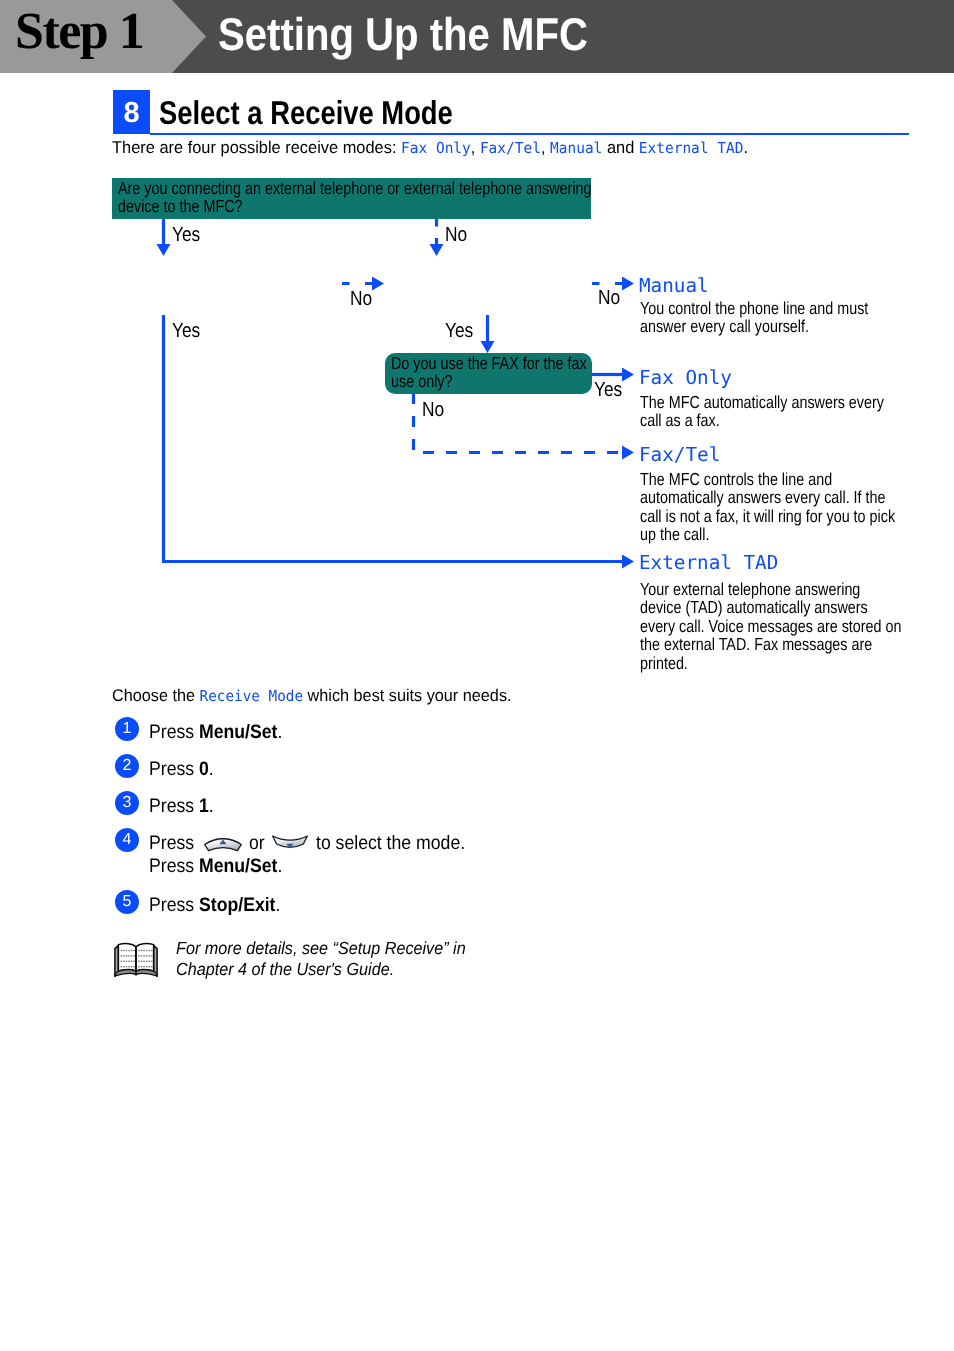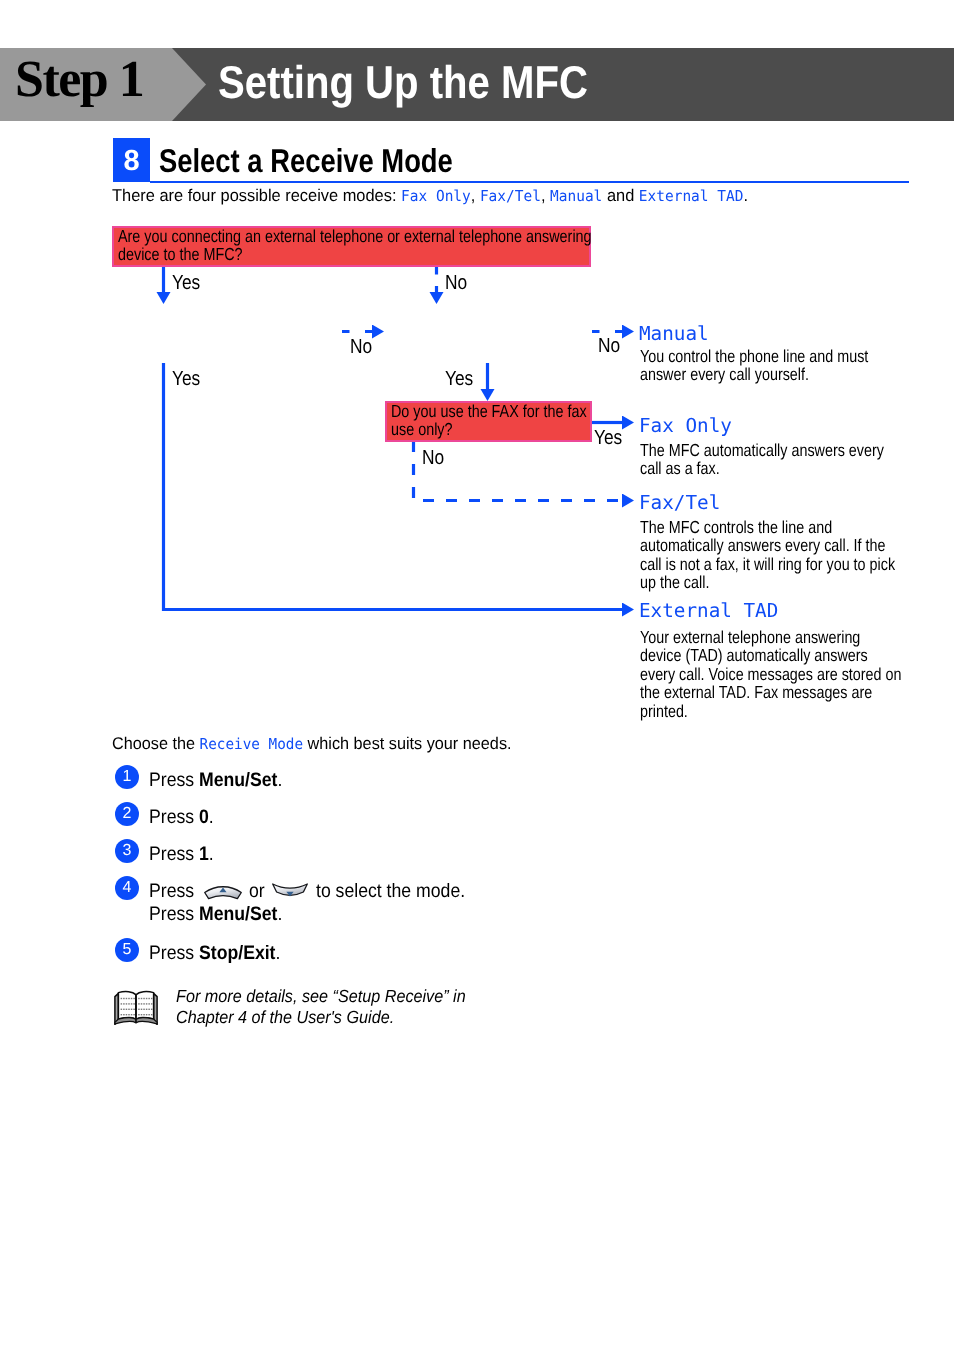--- a/index.html
+++ b/index.html
@@ -6,7 +6,7 @@
   body{width:954px;height:1351px;background:#fff;
        font-family:"Liberation Sans",sans-serif;color:#000;
        -webkit-font-smoothing:antialiased;text-rendering:geometricPrecision;}
-  .page{position:relative;width:954px;height:986px;overflow:hidden;background:#fff;margin-top:48px;}
+  .page{position:relative;width:954px;height:986px;overflow:hidden;background:#fff;}
 
   
   .hdr{position:absolute;left:0;top:0;width:954px;height:73px;background:#4c4c4c;}

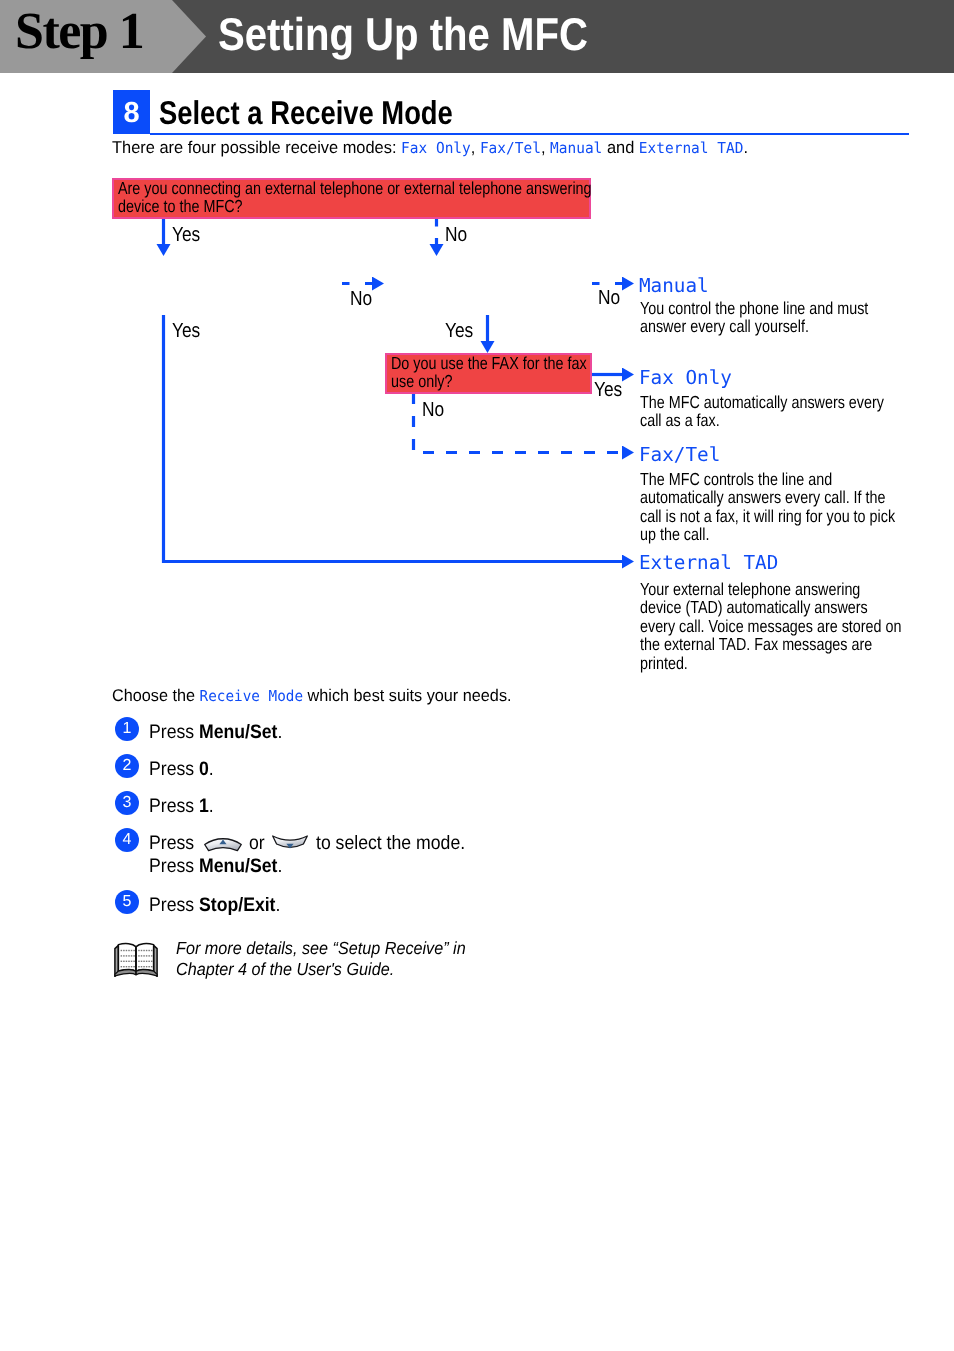--- a/index.html
+++ b/index.html
@@ -31,7 +31,7 @@
 
   
   .fc-svg{position:absolute;left:0;top:0;}
-  .qbox{position:absolute;border:2px solid #ec4899;box-sizing:border-box;background:#ef4444;}
+  .qbox{position:absolute;border:2px solid #0f766e;box-sizing:border-box;background:#0f766e;}
   .qt{display:block;position:absolute;left:4px;top:-1px;font-size:17.4px;line-height:18.3px;
       transform:scaleX(0.826);transform-origin:left top;white-space:pre;}
   #q1{left:112px;top:178px;width:479px;height:41px;}

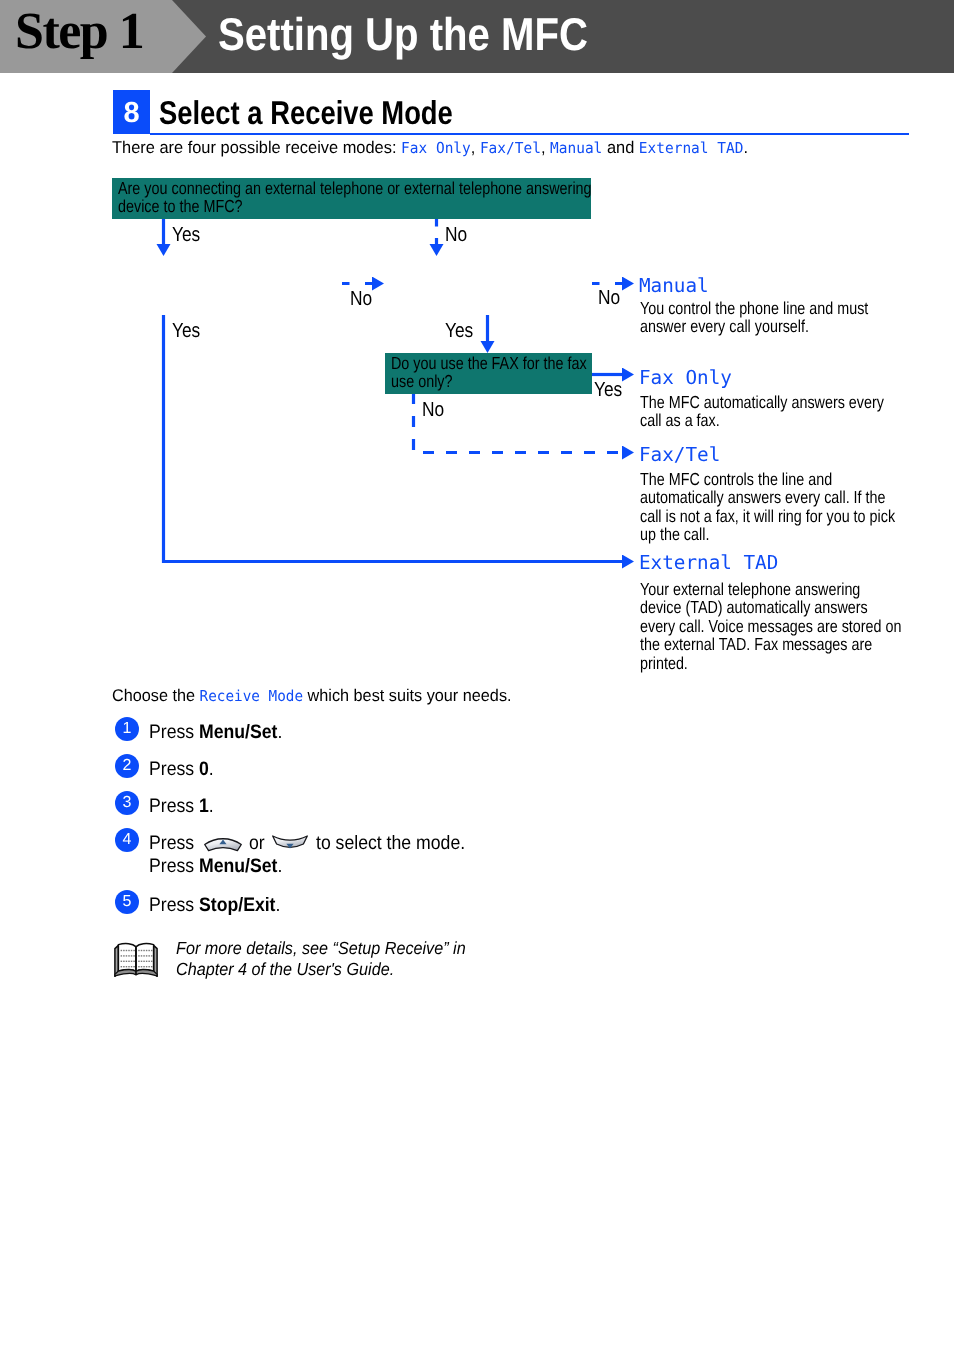--- a/index.html
+++ b/index.html
@@ -37,7 +37,7 @@
   #q1{left:112px;top:178px;width:479px;height:41px;}
   #q2{left:112px;top:257px;width:231px;height:59px;}
   #q3{left:385px;top:257px;width:207px;height:59px;}
-  #q4{left:385px;top:353px;width:207px;height:41px;}
+  #q4{left:385px;top:353px;width:207px;height:41px;border-radius:10px;}
 
   .lbl{position:absolute;font-size:20.3px;color:#000;line-height:20px;
       transform:scaleX(0.855);transform-origin:left top;}

